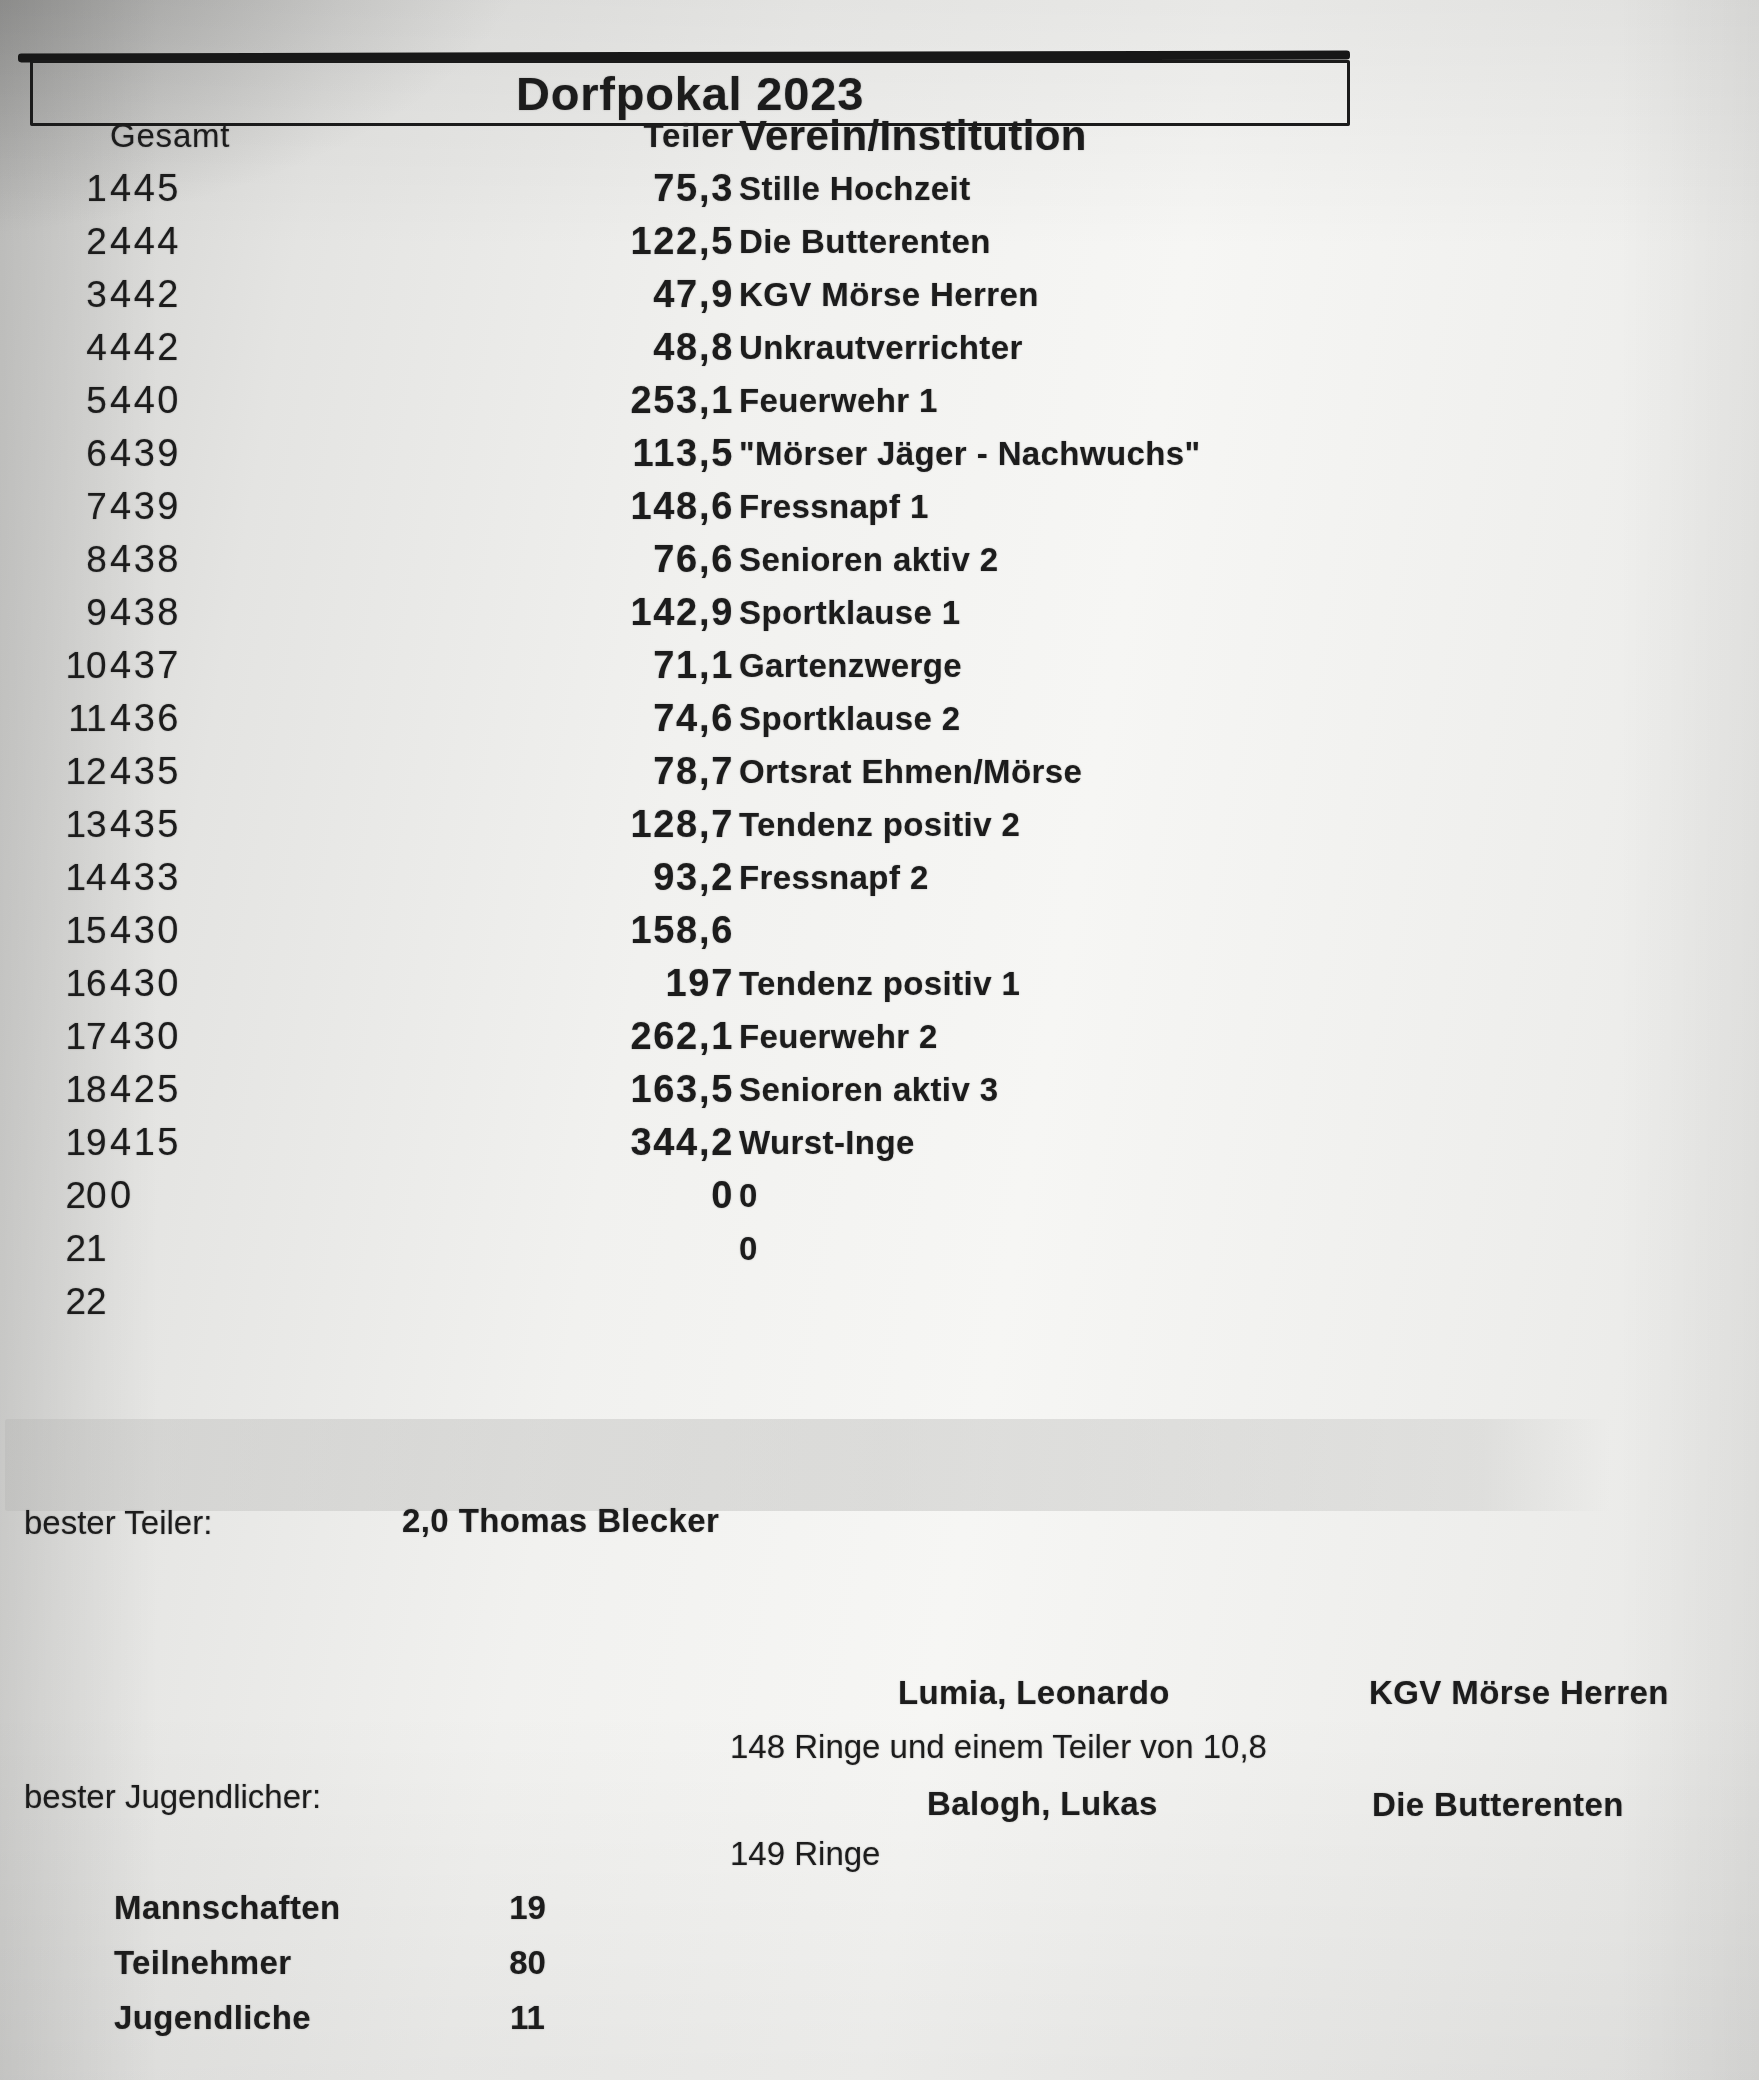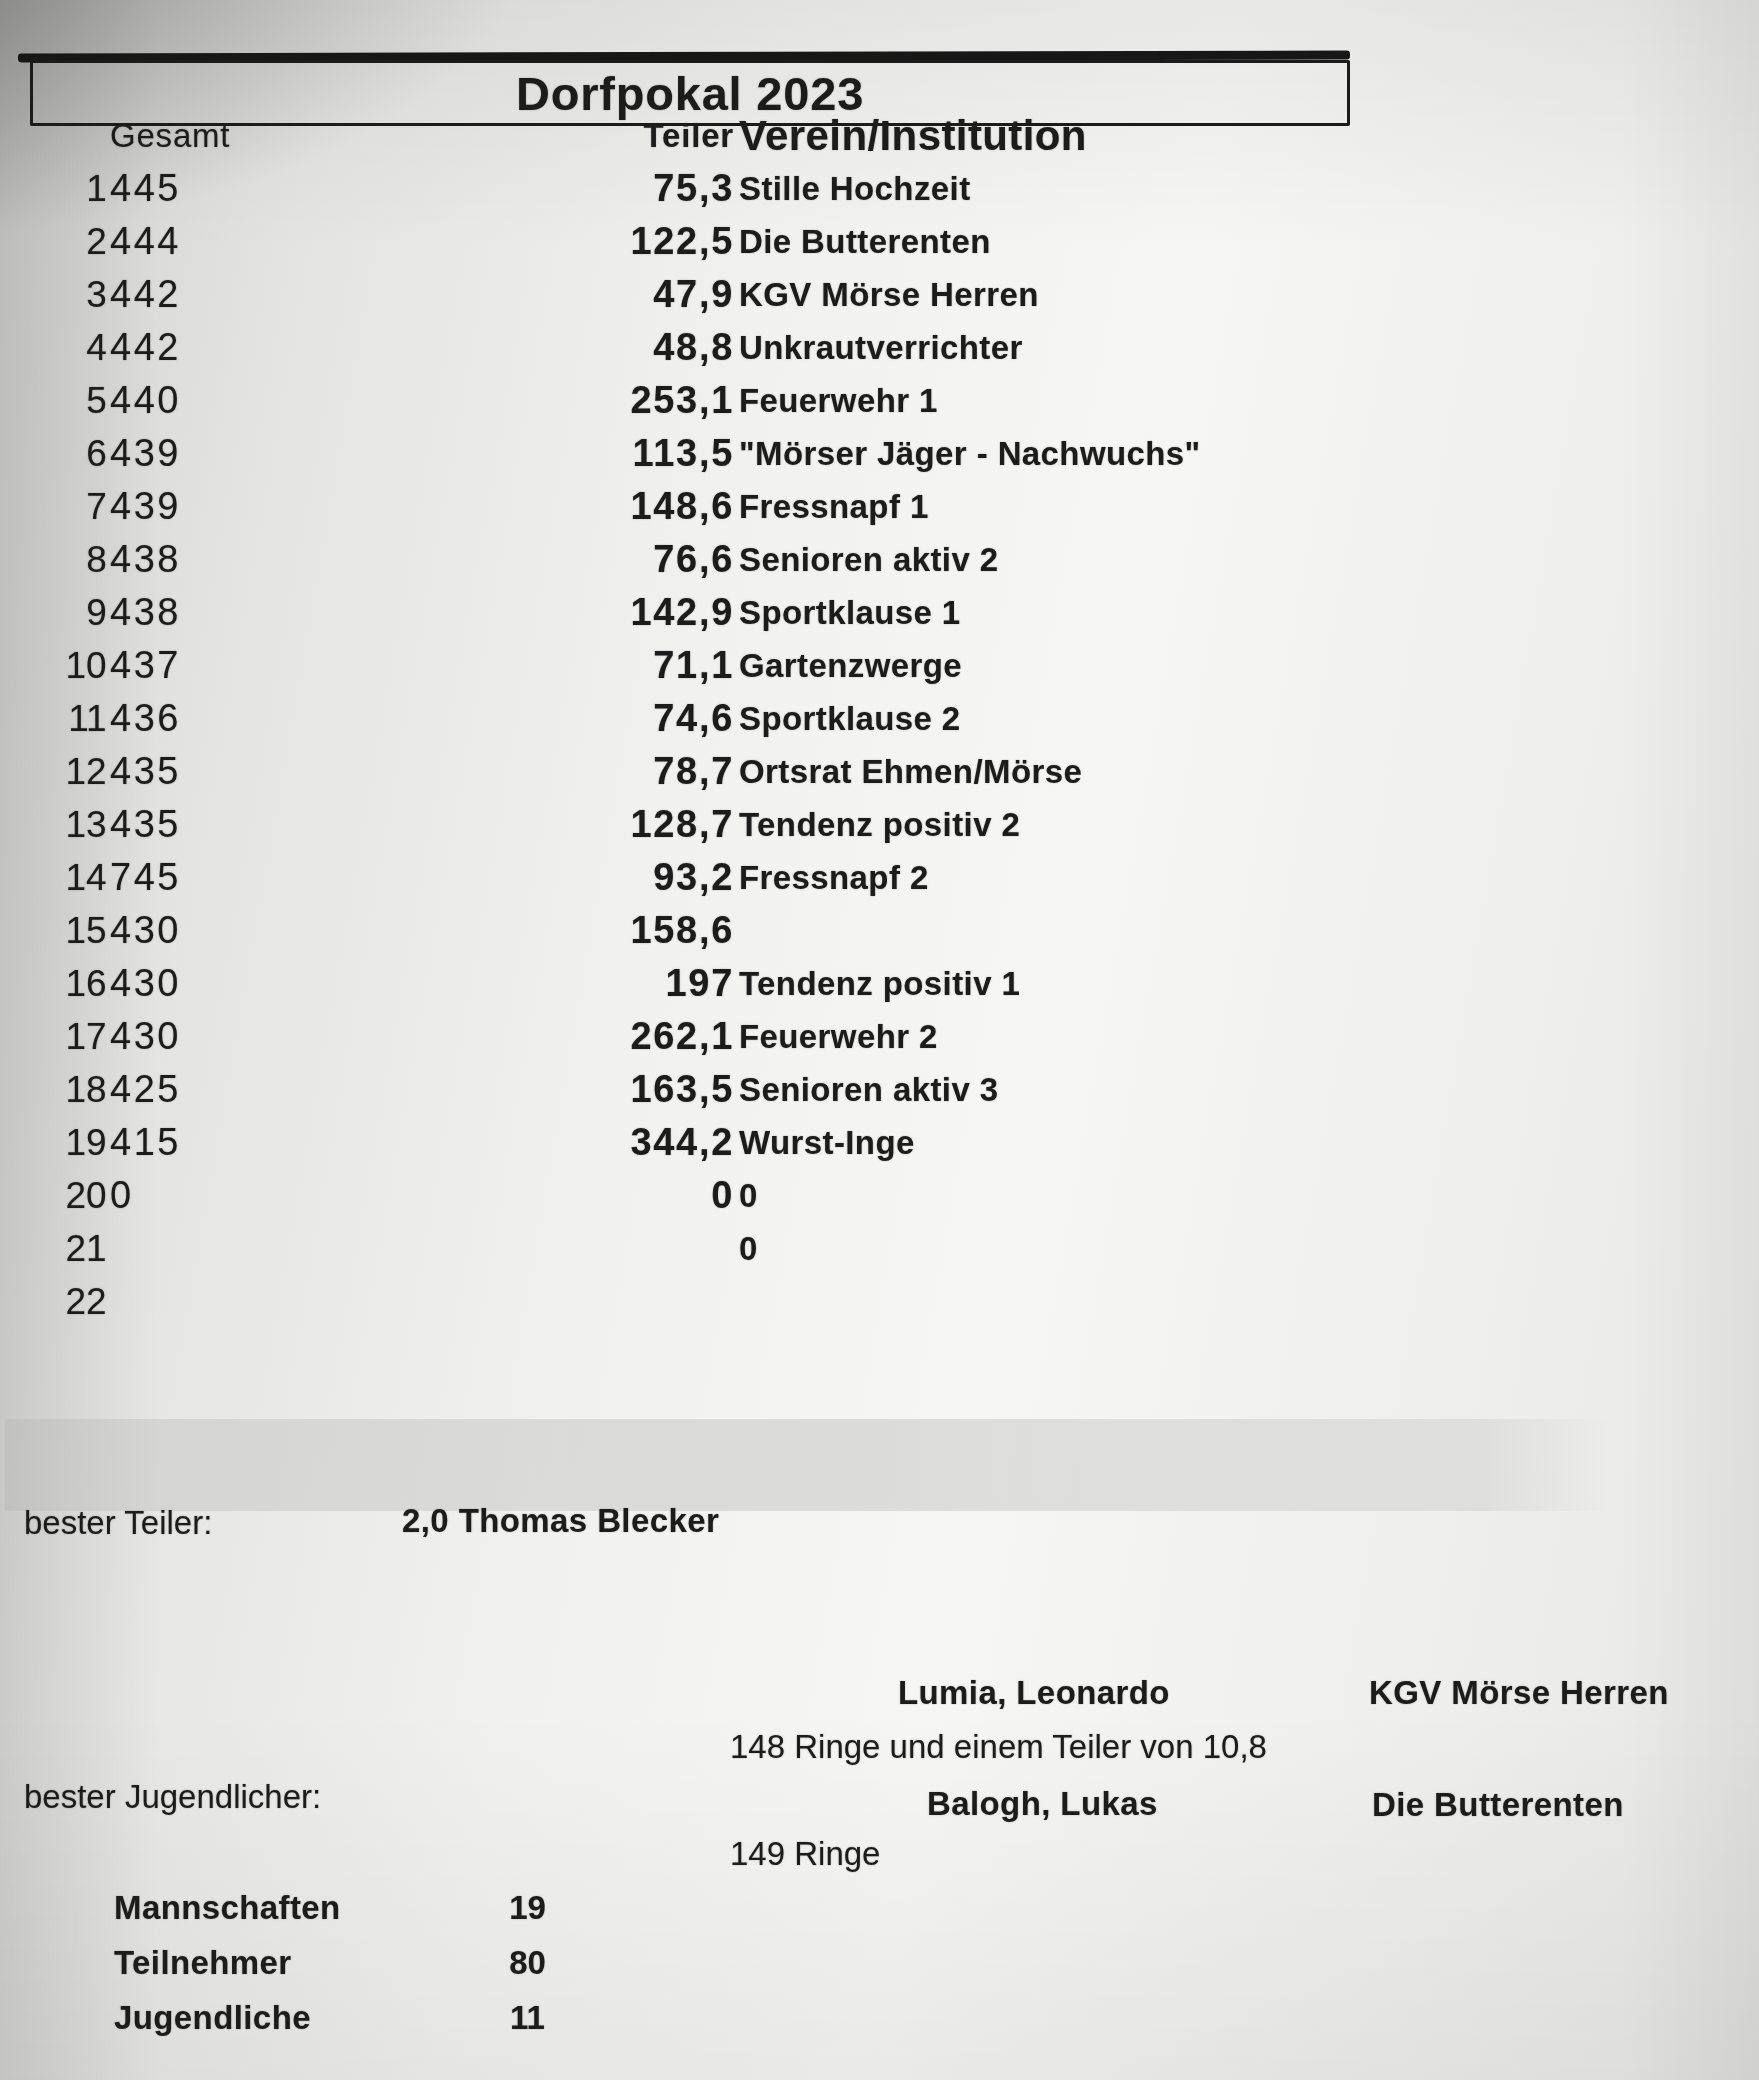--- a/index.html
+++ b/index.html
@@ -186,7 +186,7 @@
 
         <div class="trow soft">
           <span class="c-rank">14</span>
-          <span class="c-gesamt">745</span>
+          <span class="c-gesamt">433</span>
           <span class="c-teiler">93,2</span>
           <span class="c-verein">Fressnapf 2</span>
         </div>

